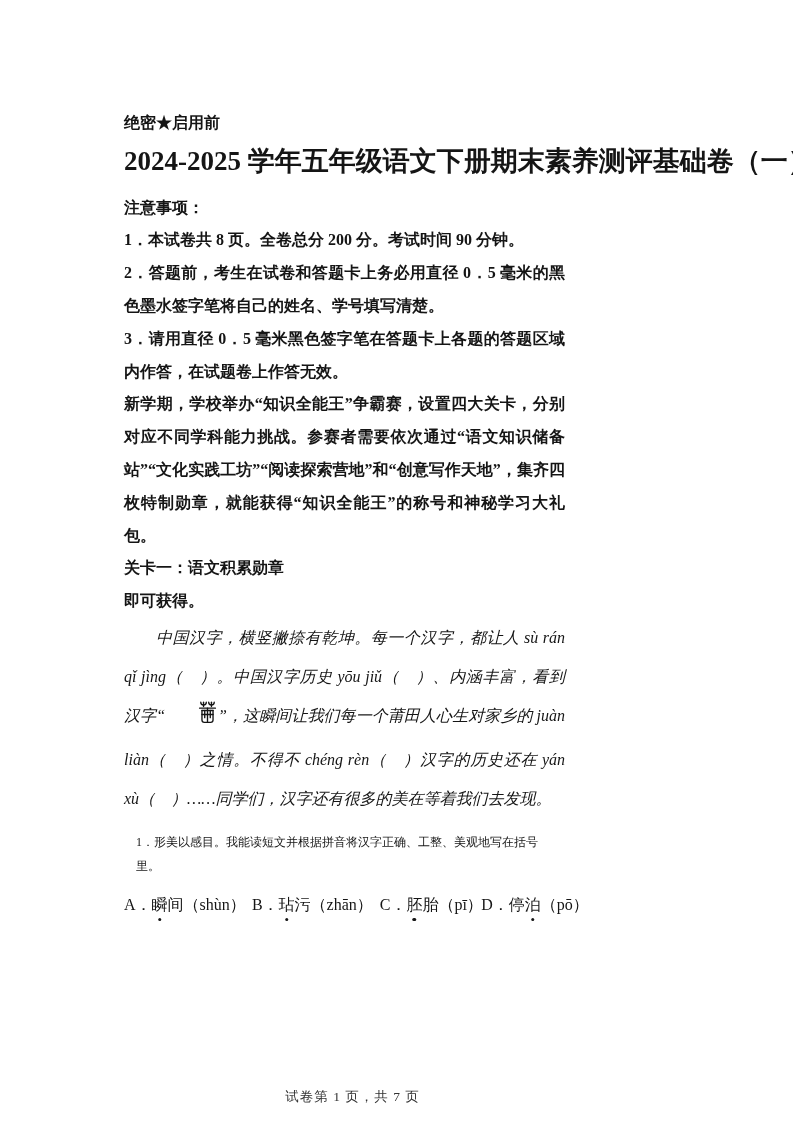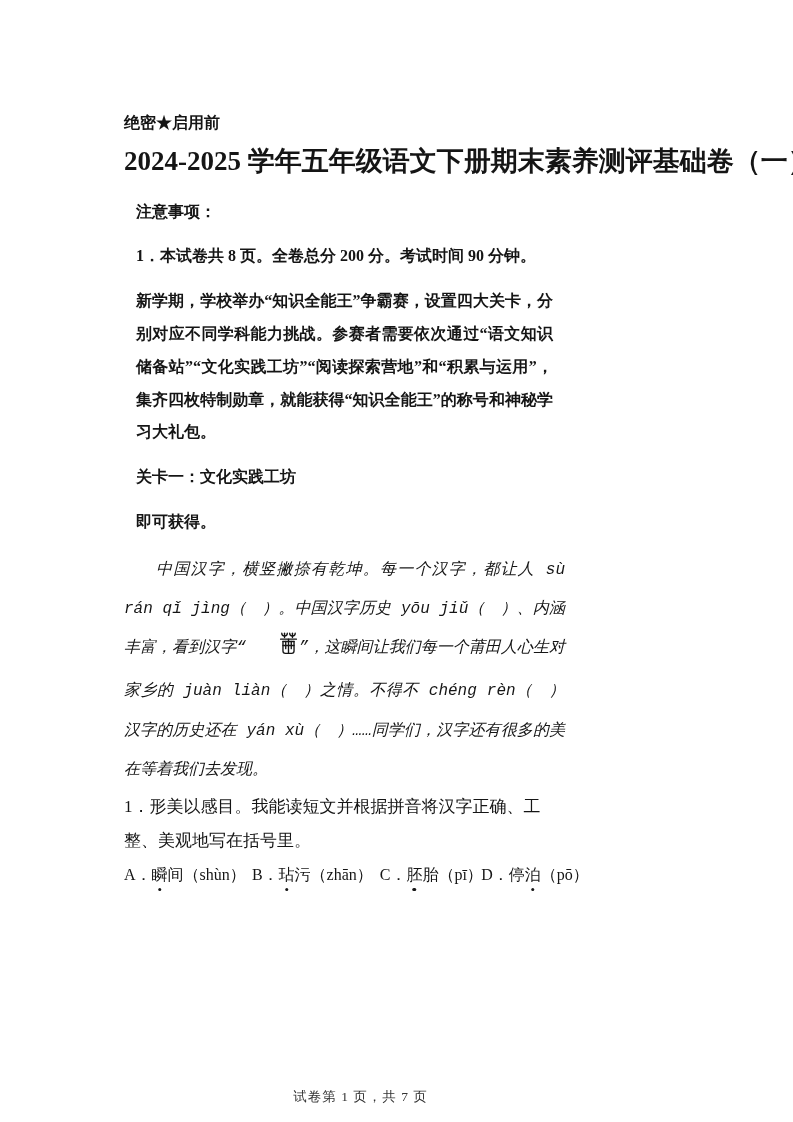--- a/index.html
+++ b/index.html
@@ -29,7 +29,7 @@
   .b { font-weight: bold; }
   .txt {
     font-size: 16px; line-height: 2.05; text-align: justify;
-    margin: 12px;
+    margin: 0;
   }
   .kaiti { font-style: italic; }
   .passage {

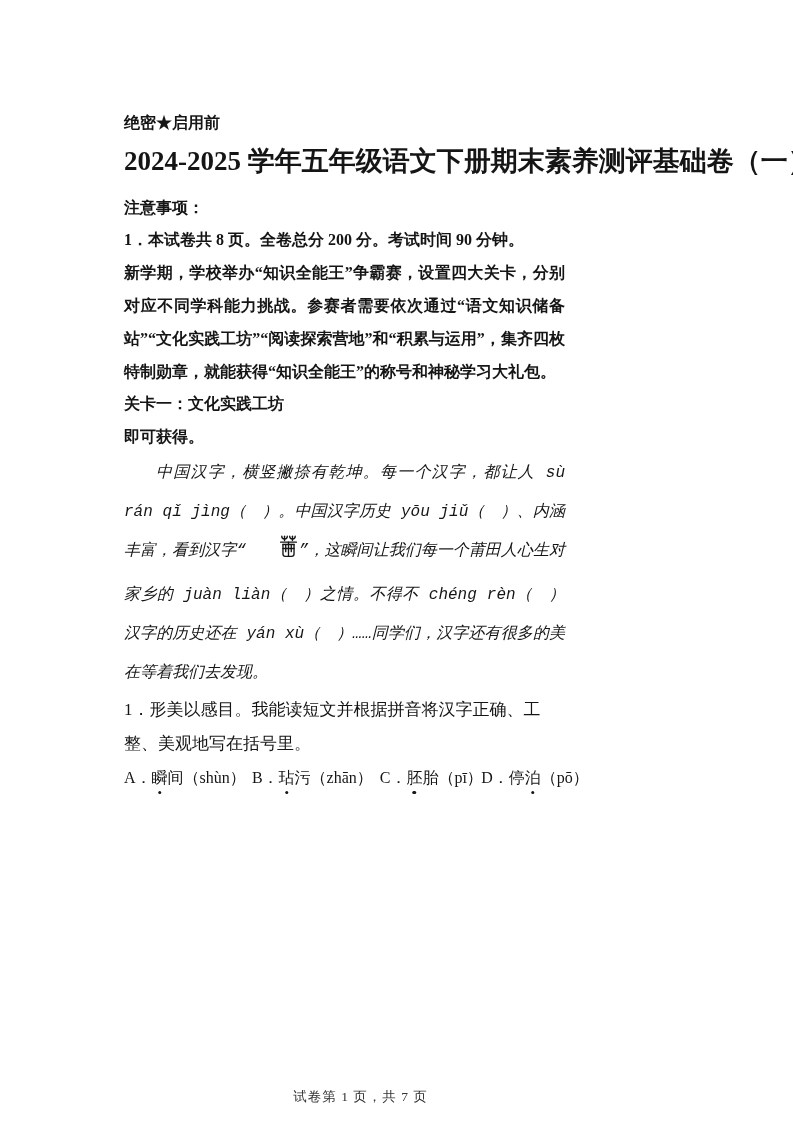--- a/index.html
+++ b/index.html
@@ -72,6 +72,7 @@
 
   <div class="txt b">注意事项：</div>
   <p class="txt b">1．本试卷共 8 页。全卷总分 200 分。考试时间 90 分钟。</p>
+  <p class="txt b">2．答题前，考生在试卷和答题卡上务必用直径 0．5 毫米的黑色墨水签字笔将自己的姓名、学号填写清楚。</p>
 
   <p class="txt b">新学期，学校举办“知识全能王”争霸赛，设置四大关卡，分别对应不同学科能力挑战。参赛者需要依次通过“语文知识储备站”“文化实践工坊”“阅读探索营地”和“积累与运用”，集齐四枚特制勋章，就能获得“知识全能王”的称号和神秘学习大礼包。</p>
 

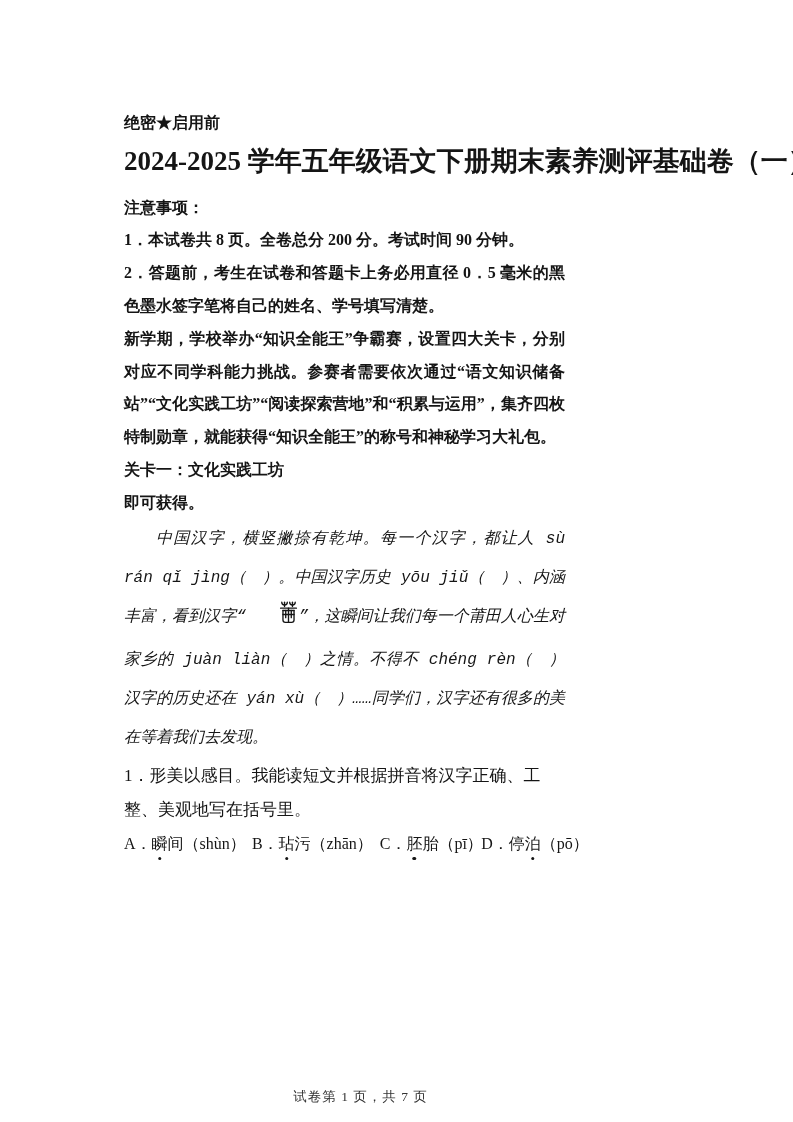--- a/index.html
+++ b/index.html
@@ -73,6 +73,7 @@
   <div class="txt b">注意事项：</div>
   <p class="txt b">1．本试卷共 8 页。全卷总分 200 分。考试时间 90 分钟。</p>
   <p class="txt b">2．答题前，考生在试卷和答题卡上务必用直径 0．5 毫米的黑色墨水签字笔将自己的姓名、学号填写清楚。</p>
+  <p class="txt b">3．请用直径 0．5 毫米黑色签字笔在答题卡上各题的答题区域内作答，在试题卷上作答无效。</p>
 
   <p class="txt b">新学期，学校举办“知识全能王”争霸赛，设置四大关卡，分别对应不同学科能力挑战。参赛者需要依次通过“语文知识储备站”“文化实践工坊”“阅读探索营地”和“积累与运用”，集齐四枚特制勋章，就能获得“知识全能王”的称号和神秘学习大礼包。</p>
 

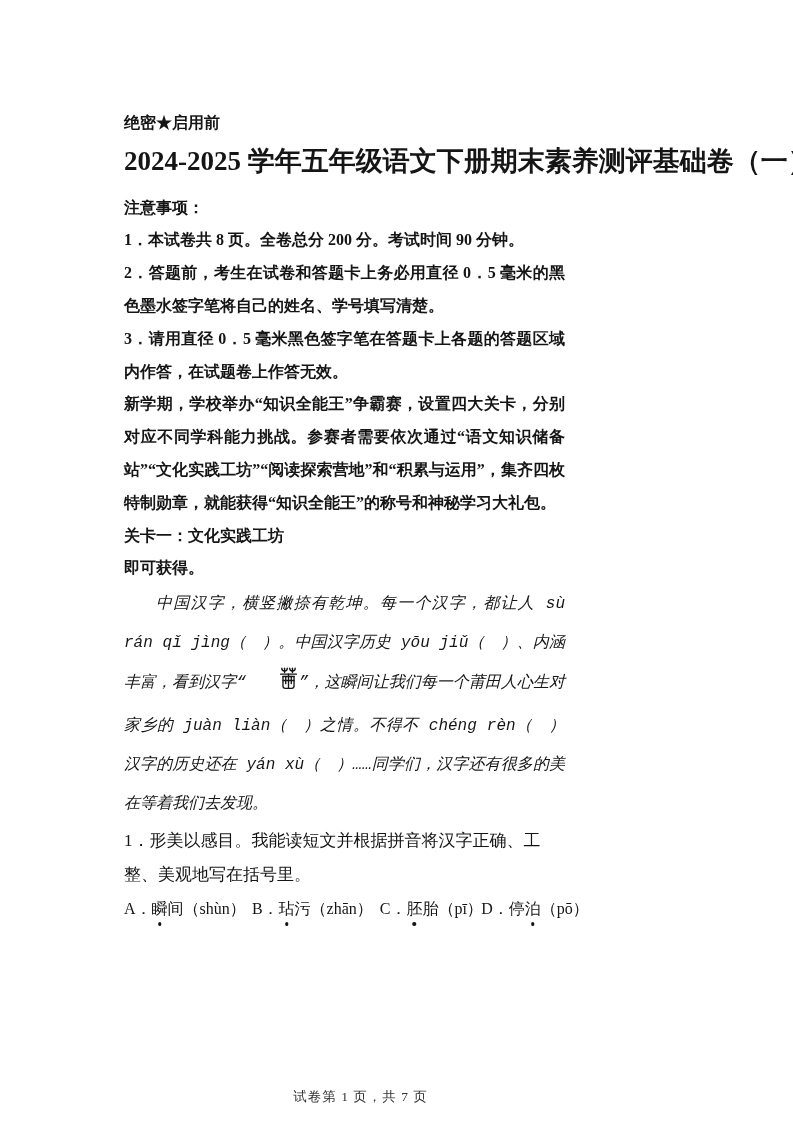--- a/index.html
+++ b/index.html
@@ -75,7 +75,7 @@
   <p class="txt b">2．答题前，考生在试卷和答题卡上务必用直径 0．5 毫米的黑色墨水签字笔将自己的姓名、学号填写清楚。</p>
   <p class="txt b">3．请用直径 0．5 毫米黑色签字笔在答题卡上各题的答题区域内作答，在试题卷上作答无效。</p>
 
-  <p class="txt b">新学期，学校举办“知识全能王”争霸赛，设置四大关卡，分别对应不同学科能力挑战。参赛者需要依次通过“语文知识储备站”“文化实践工坊”“阅读探索营地”和“积累与运用”，集齐四枚特制勋章，就能获得“知识全能王”的称号和神秘学习大礼包。</p>
+  <p class="txt b">新学期，学校举办“知识全能王”争霸赛，设置四大关卡，分别对应不同学科能力挑战。参赛者需要依次通过“语文知识储备站”“文化实践工坊”“阅读探索营地”和“创意写作天地”，集齐四枚特制勋章，就能获得“知识全能王”的称号和神秘学习大礼包。</p>
 
   <div class="txt b">关卡一：文化实践工坊</div>
 

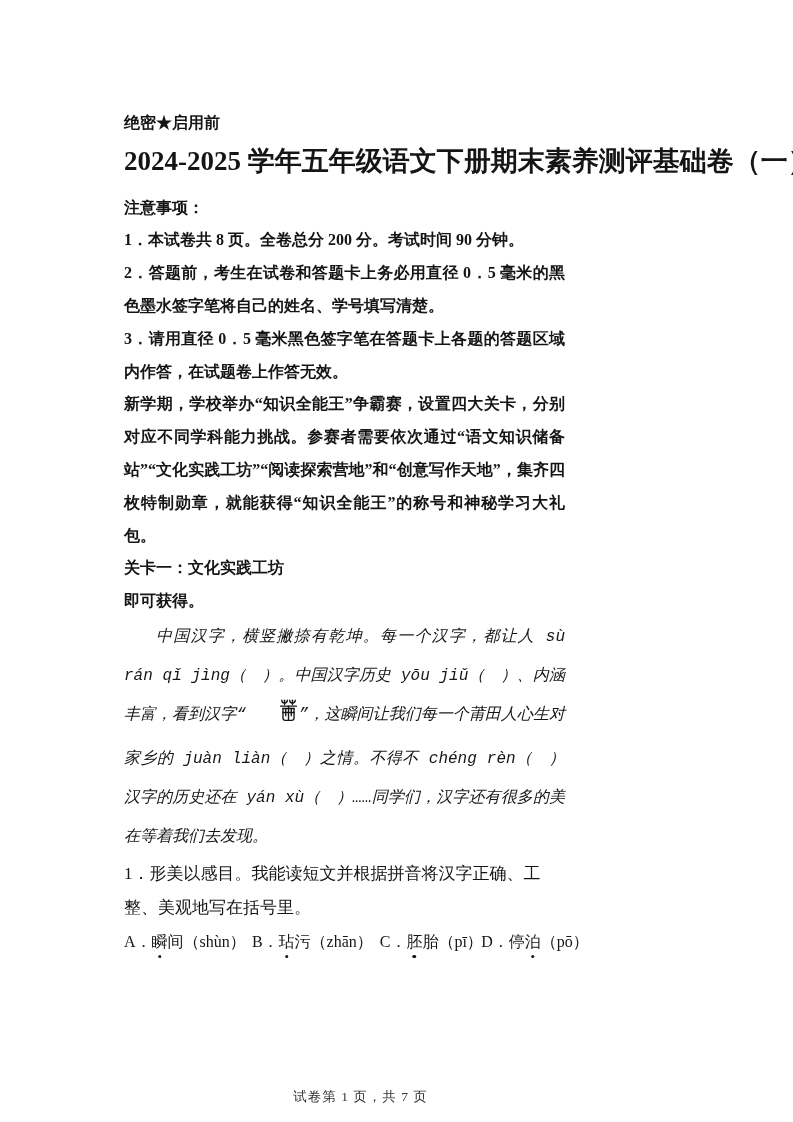--- a/index.html
+++ b/index.html
@@ -77,7 +77,7 @@
 
   <p class="txt b">新学期，学校举办“知识全能王”争霸赛，设置四大关卡，分别对应不同学科能力挑战。参赛者需要依次通过“语文知识储备站”“文化实践工坊”“阅读探索营地”和“创意写作天地”，集齐四枚特制勋章，就能获得“知识全能王”的称号和神秘学习大礼包。</p>
 
-  <div class="txt b">关卡一：文化实践工坊</div>
+  <div class="txt b">关卡一：语文积累勋章</div>
 
   <div class="txt b">即可获得。</div>
 

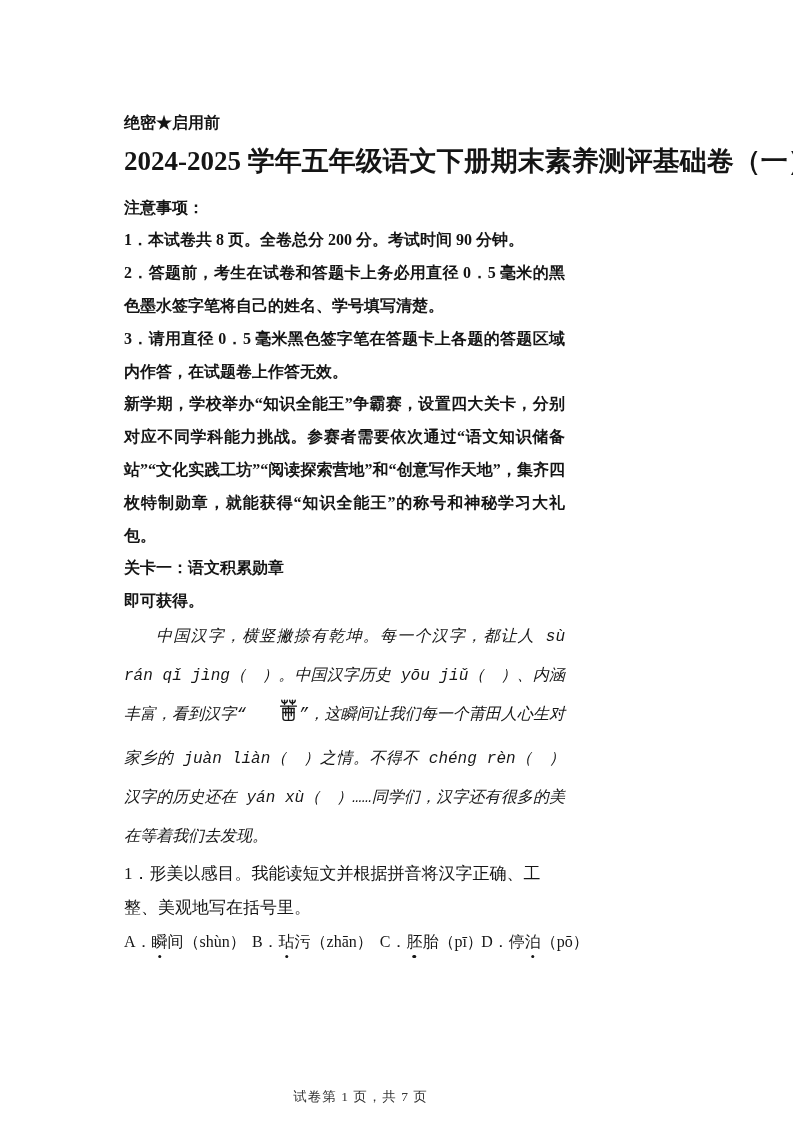--- a/index.html
+++ b/index.html
@@ -34,7 +34,7 @@
   .kaiti { font-style: italic; }
   .passage {
     font-size: 16px; line-height: 2.45; text-align: justify;
-    text-indent: 2em; margin: 0; font-family: Liberation Mono, monospace;
+    text-indent: 2em; margin: 0;
   }
   .question { font-size: 17px; line-height: 2.0; margin: 0; }
   .options {

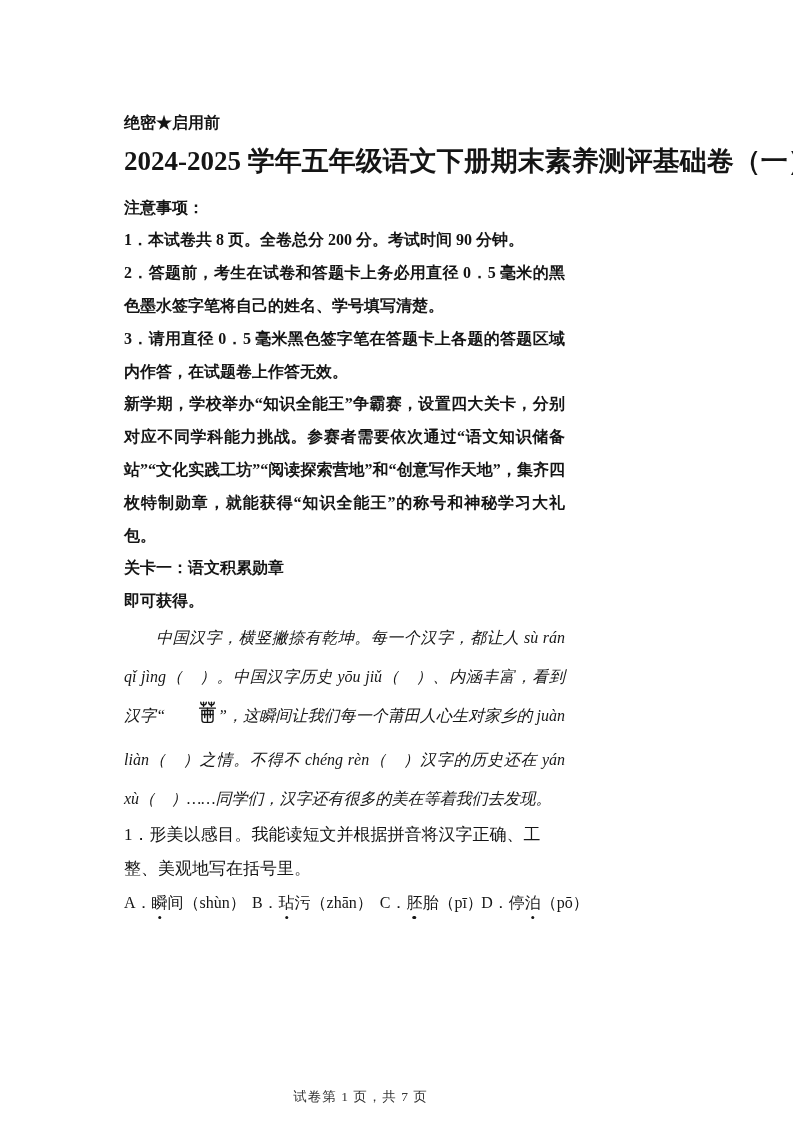--- a/index.html
+++ b/index.html
@@ -36,7 +36,7 @@
     font-size: 16px; line-height: 2.45; text-align: justify;
     text-indent: 2em; margin: 0;
   }
-  .question { font-size: 17px; line-height: 2.0; margin: 0; }
+  .question { font-size: 12px; line-height: 2.0; margin: 12px; }
   .options {
     display: flex; font-size: 16px; line-height: 1.9; margin: 2px 0 4px 0;
   }

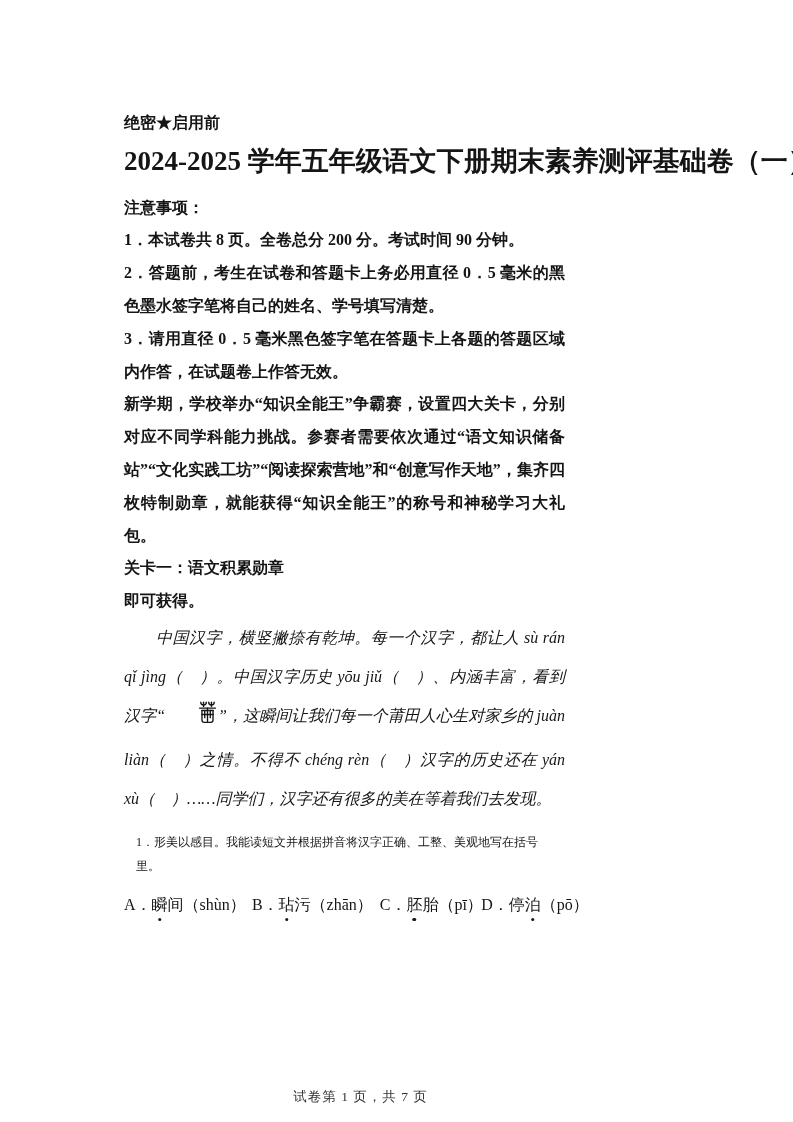--- a/index.html
+++ b/index.html
@@ -56,7 +56,7 @@
     display: inline-block; vertical-align: -4px; margin: 0 1px;
   }
   .footer {
-    position: absolute; left: 16px; bottom: 16px; width: 100%;
+    position: absolute; left: 8px; bottom: 16px; width: 100%;
     text-align: center; font-size: 13.5px; color: #333;
     letter-spacing: 1px;
   }

